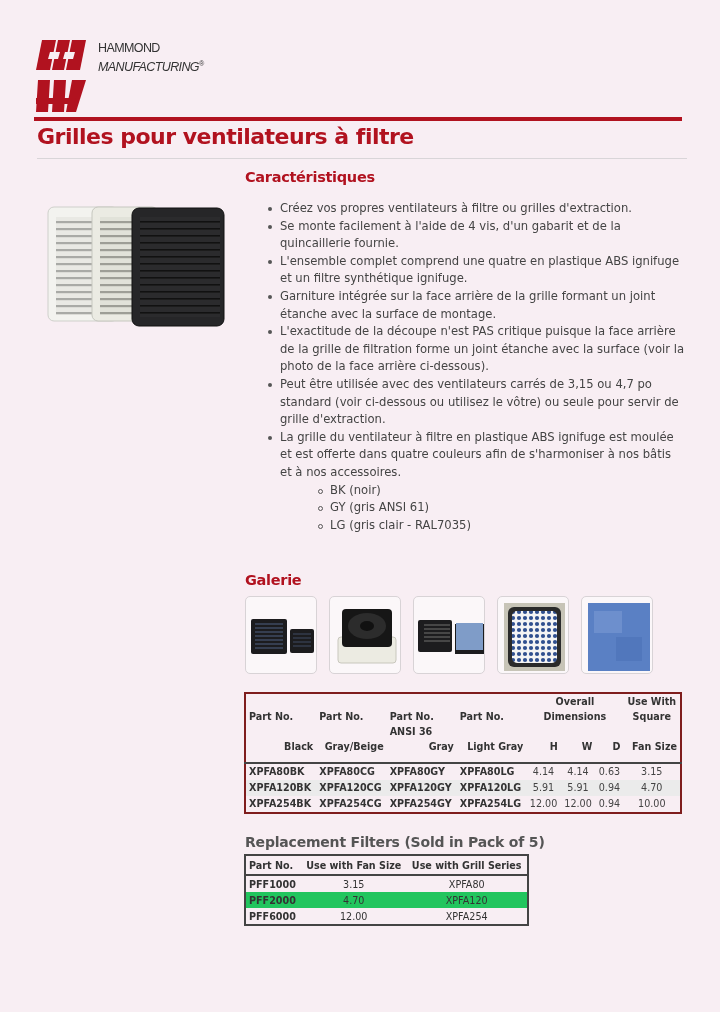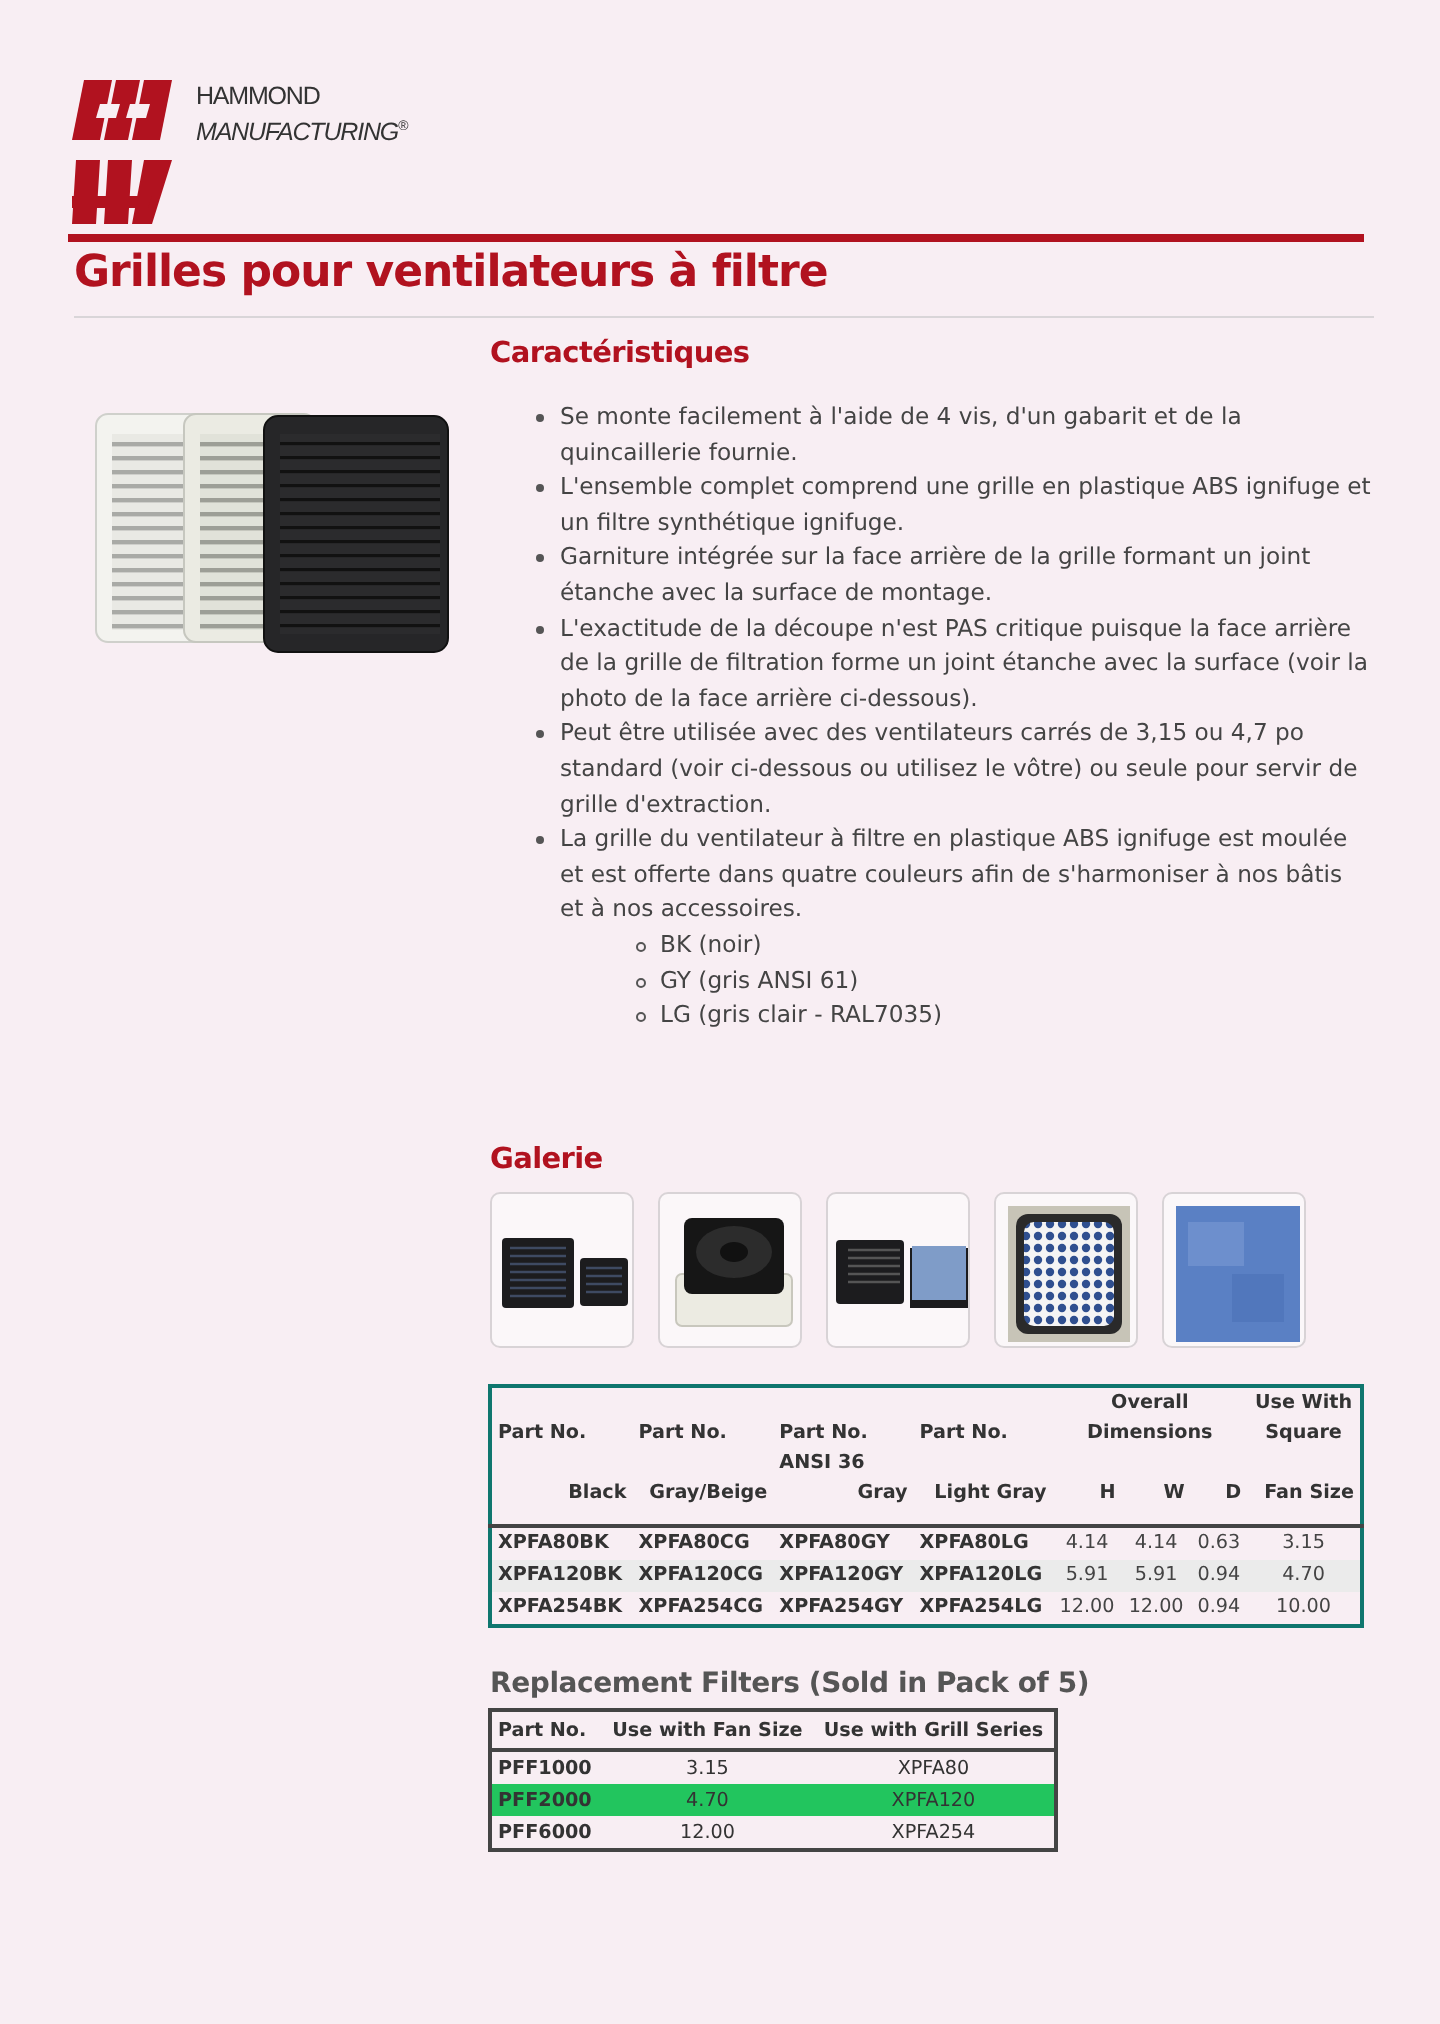--- a/index.html
+++ b/index.html
@@ -101,6 +101,7 @@
 
 <h2 class="section-title" style="top:169px;">Caractéristiques</h2>
 <ul class="features">
+  <li>Créez vos propres ventilateurs à filtre ou grilles d'extraction.</li>
   <li>Se monte facilement à l'aide de 4 vis, d'un gabarit et de la quincaillerie fournie.</li>
   <li>L'ensemble complet comprend une grille en plastique ABS ignifuge et un filtre synthétique ignifuge.</li>
   <li>Garniture intégrée sur la face arrière de la grille formant un joint étanche avec la surface de montage.</li>

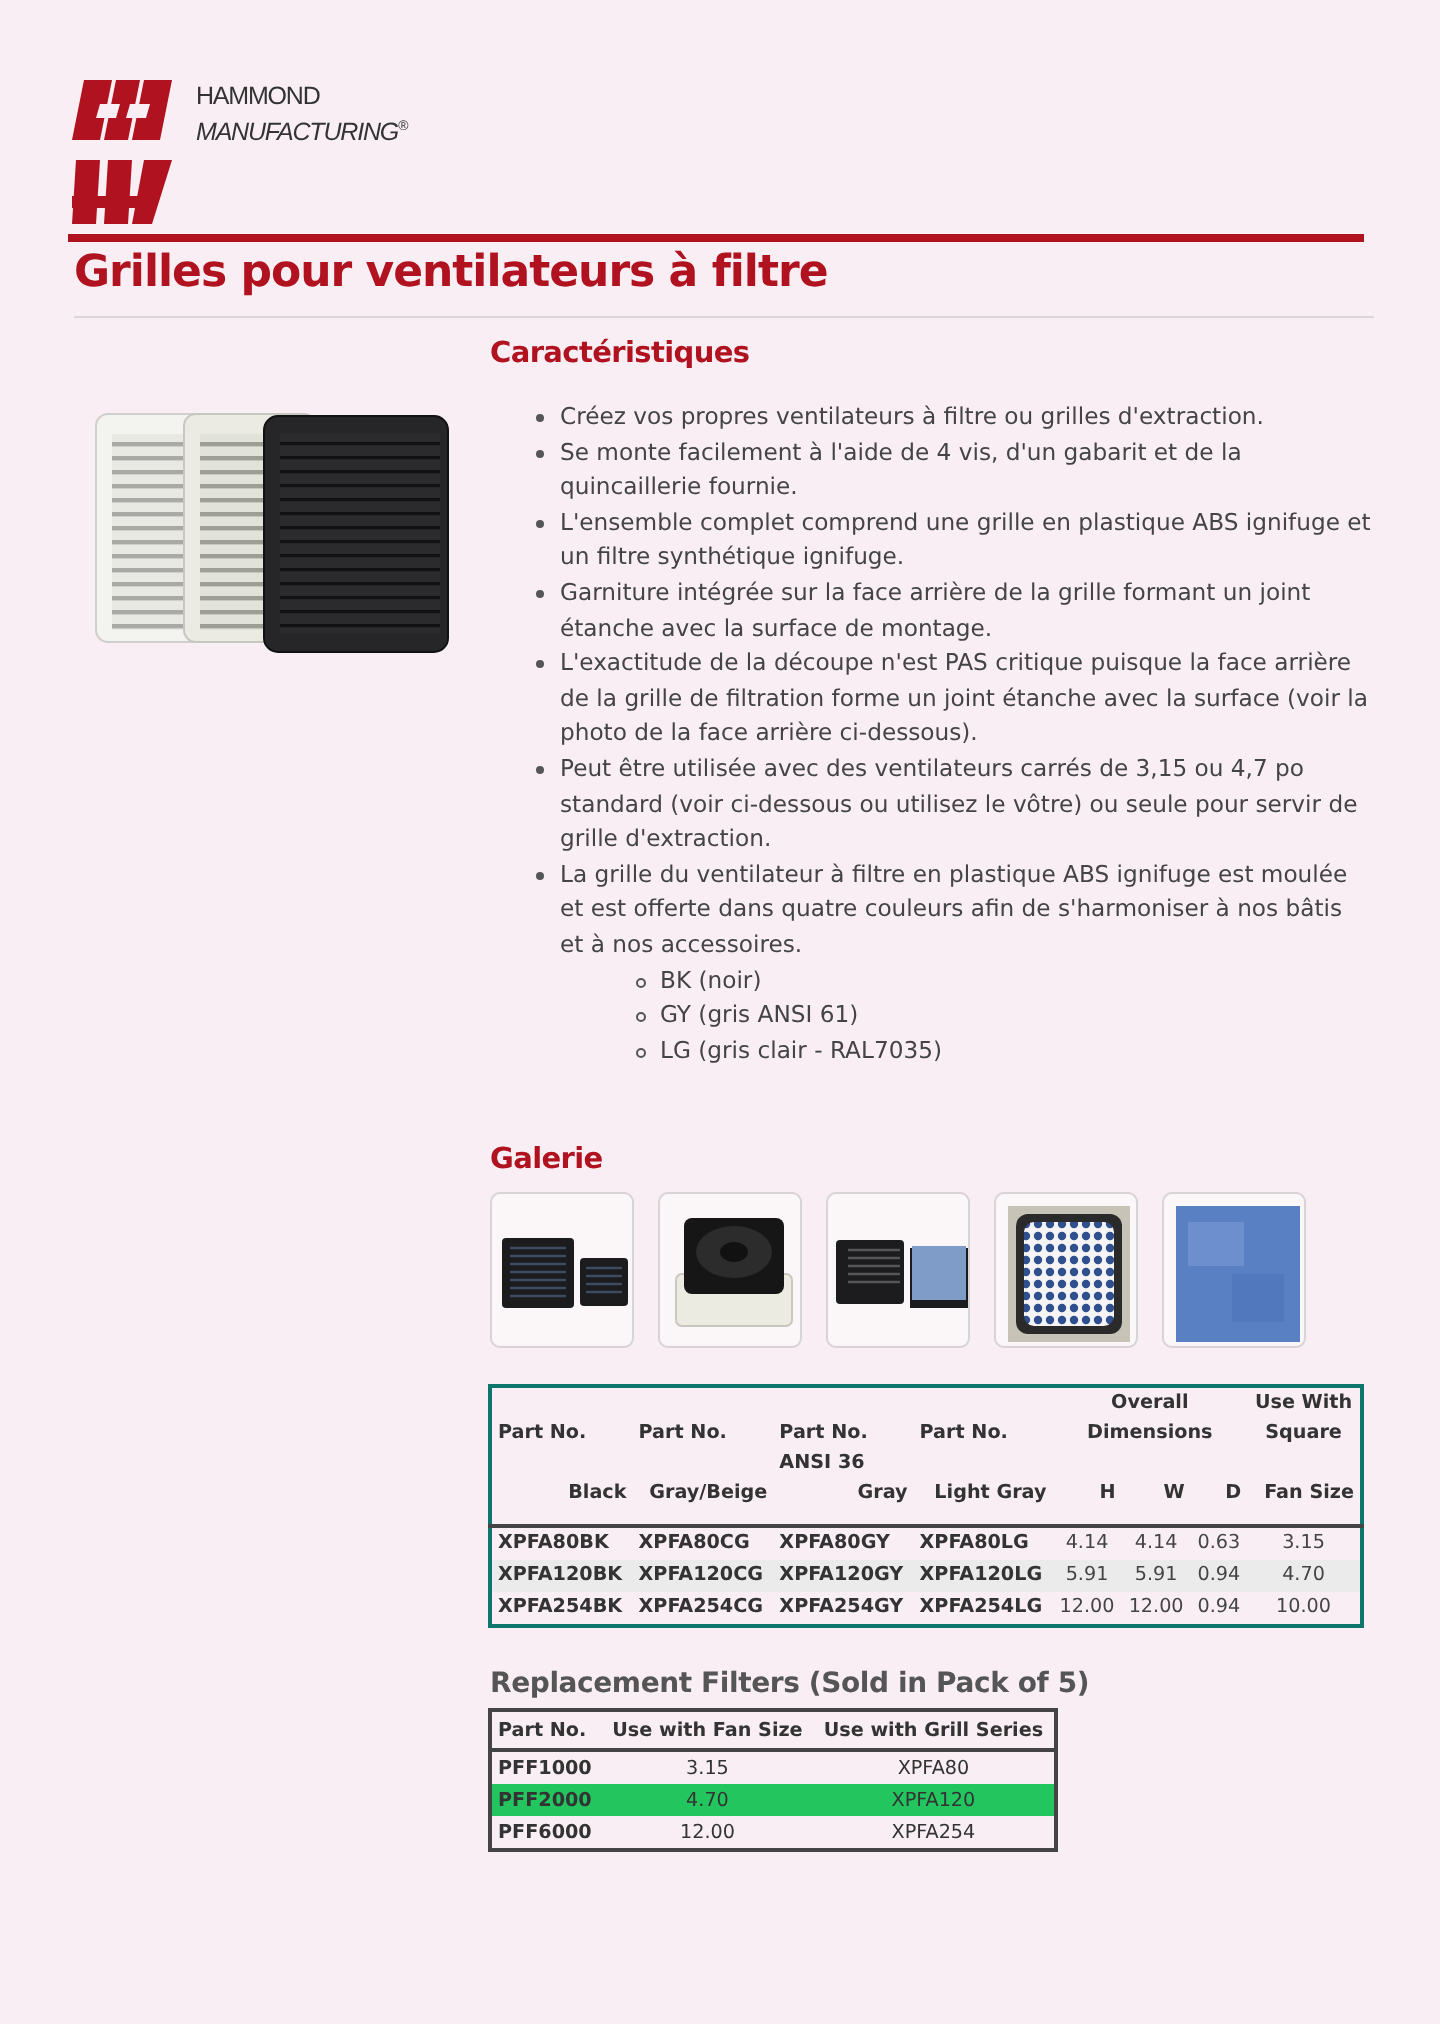--- a/index.html
+++ b/index.html
@@ -103,7 +103,7 @@
 <ul class="features">
   <li>Créez vos propres ventilateurs à filtre ou grilles d'extraction.</li>
   <li>Se monte facilement à l'aide de 4 vis, d'un gabarit et de la quincaillerie fournie.</li>
-  <li>L'ensemble complet comprend une grille en plastique ABS ignifuge et un filtre synthétique ignifuge.</li>
+  <li>L'ensemble complet comprend une quatre en plastique ABS ignifuge et un filtre synthétique ignifuge.</li>
   <li>Garniture intégrée sur la face arrière de la grille formant un joint étanche avec la surface de montage.</li>
   <li>L'exactitude de la découpe n'est PAS critique puisque la face arrière de la grille de filtration forme un joint étanche avec la surface (voir la photo de la face arrière ci-dessous).</li>
   <li>Peut être utilisée avec des ventilateurs carrés de 3,15 ou 4,7 po standard (voir ci-dessous ou utilisez le vôtre) ou seule pour servir de grille d'extraction.</li>

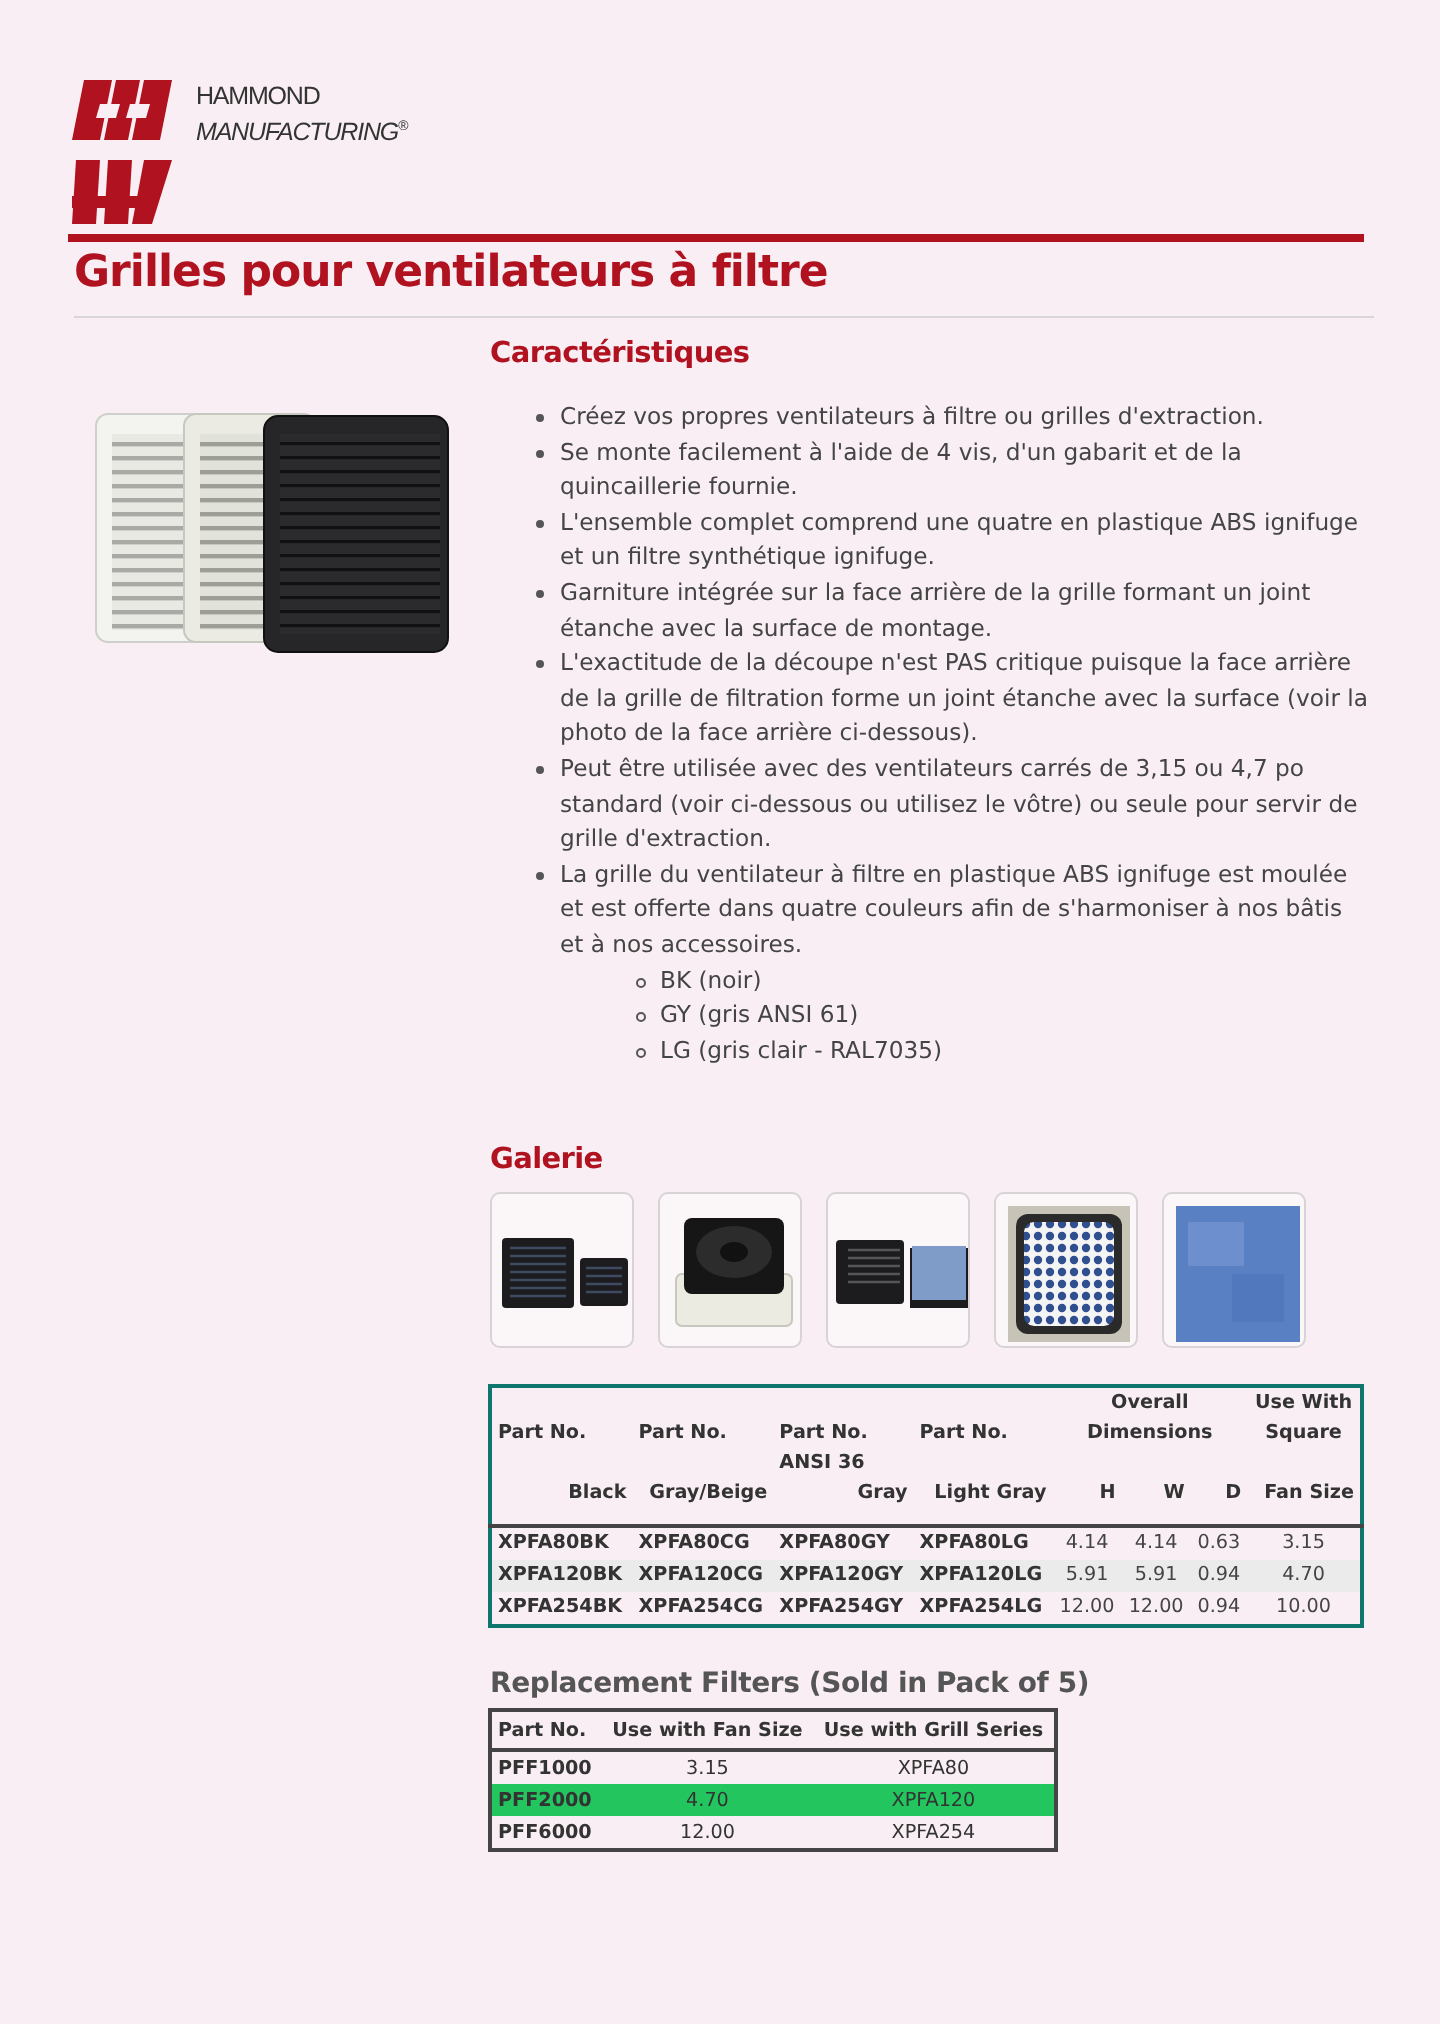--- a/index.html
+++ b/index.html
@@ -31,7 +31,7 @@
   .thumb { width:72px; height:78px; border:1px solid #d8d3d6; border-radius:5px; background:#fbf7f9; position:relative; overflow:hidden; box-sizing:border-box; }
   .thumb svg { position:absolute; left:0; top:0; }
   table { border-collapse:collapse; font-size:9.6px; color:#333; }
-  .main-table { position:absolute; left:244px; top:692px; width:438px; border:2px solid #0f766e; }
+  .main-table { position:absolute; left:244px; top:692px; width:438px; border:2px solid #7f1d1d; }
   .main-table th { font-weight:bold; text-align:left; padding:0 3px; height:15px; line-height:15px; white-space:nowrap; }
   .main-table thead tr:last-child th { border-bottom:2px solid #444; padding-bottom:8px;text-align:right; }
   .main-table td { padding:0 3px; height:16px; line-height:16px; white-space:nowrap; }

